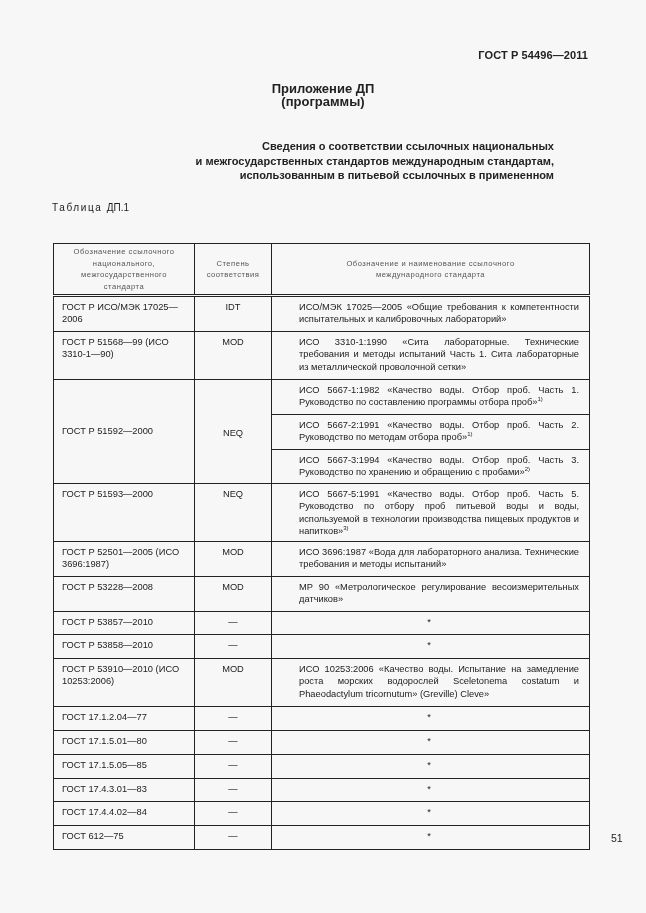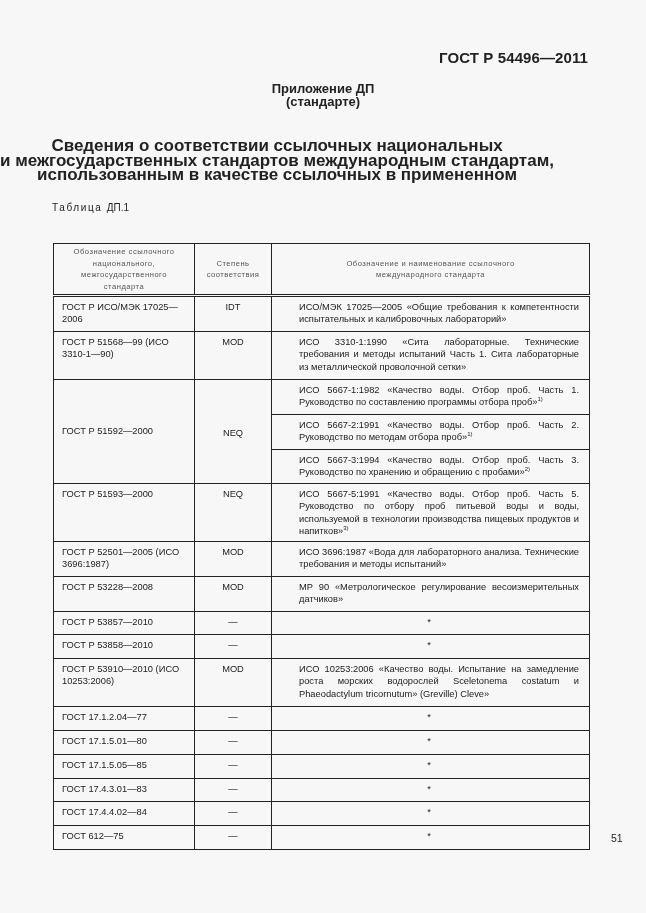--- a/index.html
+++ b/index.html
@@ -7,7 +7,7 @@
     width:646px; height:913px; background:#f7f7f7; position:relative; overflow:hidden;
     font-family:"Liberation Sans", "DejaVu Sans", sans-serif; color:#222;
   }
-  .doc-code { position:absolute; right:58px; top:49px; font-size:15px; font-weight:bold; letter-spacing:0.1px;text-align:center; }
+  .doc-code { position:absolute; right:58px; top:49px; font-size:11px; font-weight:bold; letter-spacing:0.1px;text-align:center; }
   .appendix { position:absolute; left:0; width:646px; top:82px; text-align:center; font-size:13px; font-weight:bold; line-height:13px; }
   .heading { position:absolute; left:0; width:554px; top:139px; text-align:center; font-size:17px; font-weight:bold; line-height:14.5px; }
   .table-caption { position:absolute; left:52px; top:202px; font-size:10px; letter-spacing:1.6px; }

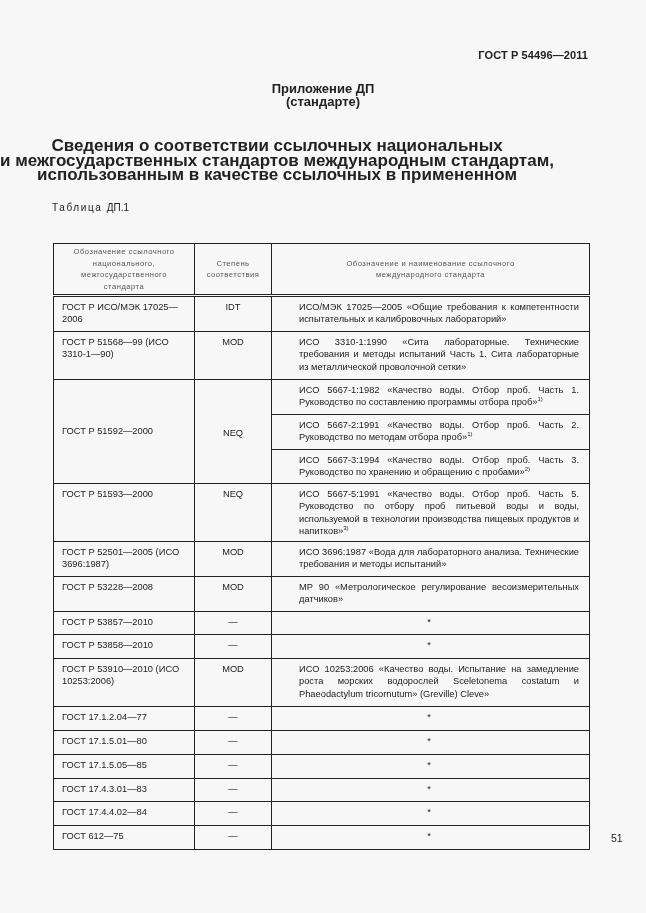--- a/index.html
+++ b/index.html
@@ -34,7 +34,7 @@
 
 <div class="appendix">
   <div>Приложение ДП</div>
-  <div>(стандарте)</div>
+  <div>(программы)</div>
 </div>
 
 <div class="heading">

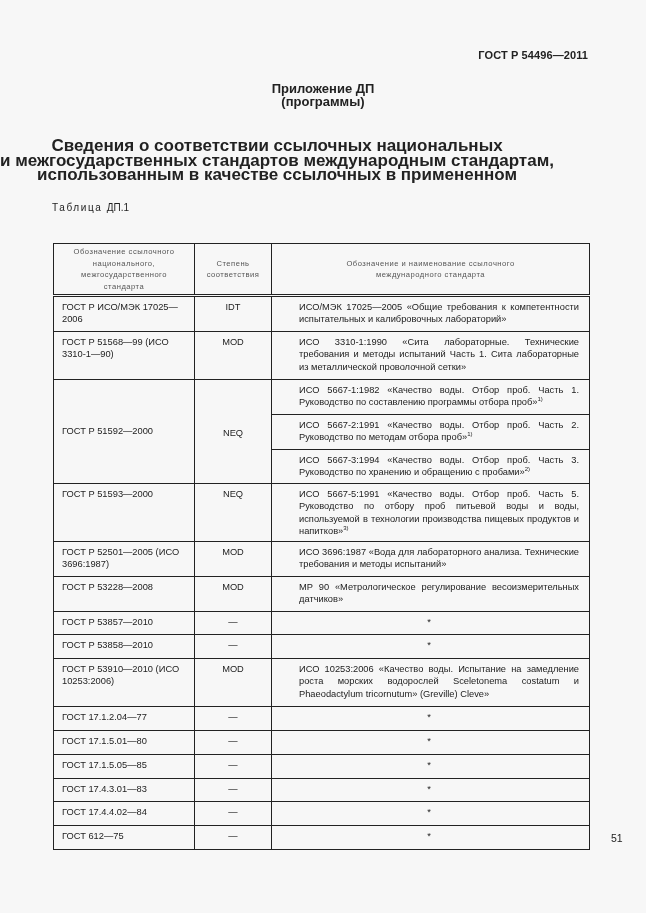--- a/index.html
+++ b/index.html
@@ -9,7 +9,7 @@
   }
   .doc-code { position:absolute; right:58px; top:49px; font-size:11px; font-weight:bold; letter-spacing:0.1px;text-align:center; }
   .appendix { position:absolute; left:0; width:646px; top:82px; text-align:center; font-size:13px; font-weight:bold; line-height:13px; }
-  .heading { position:absolute; left:0; width:554px; top:139px; text-align:center; font-size:17px; font-weight:bold; line-height:14.5px; }
+  .heading { position:absolute; left:0; width:554px; top:139px; text-align:right; font-size:11px; font-weight:bold; line-height:14.5px; }
   .table-caption { position:absolute; left:52px; top:202px; font-size:10px; letter-spacing:1.6px; }
   .table-caption span.num { letter-spacing:0; }
   table.main {

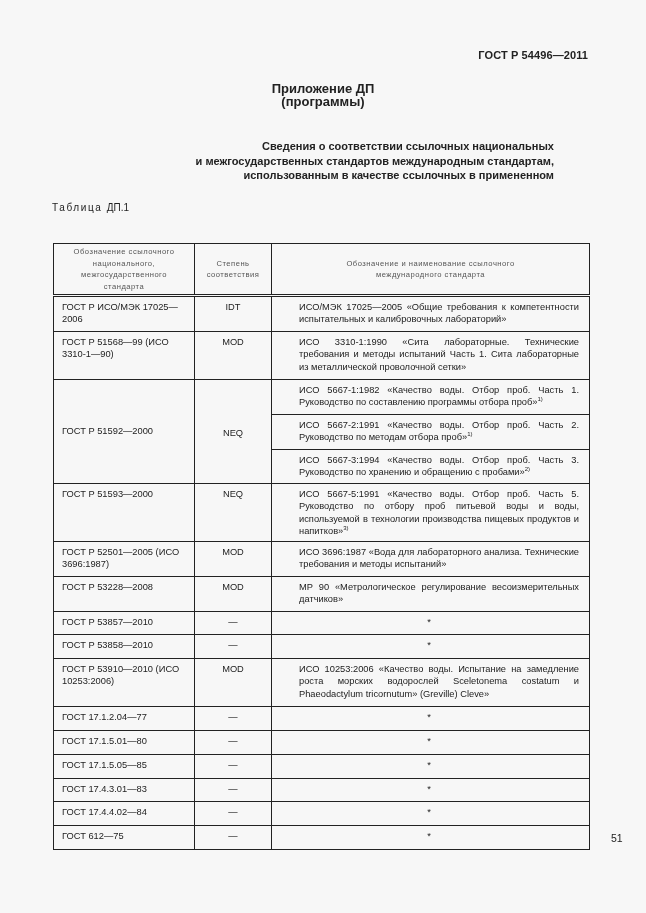--- a/index.html
+++ b/index.html
@@ -40,7 +40,7 @@
 <div class="heading">
   <div>Сведения о соответствии ссылочных национальных</div>
   <div>и межгосударственных стандартов международным стандартам,</div>
-  <div>использованным в качестве ссылочных в примененном</div>
+  <div>использованным в питьевой ссылочных в примененном</div>
 </div>
 
 <div class="table-caption">

